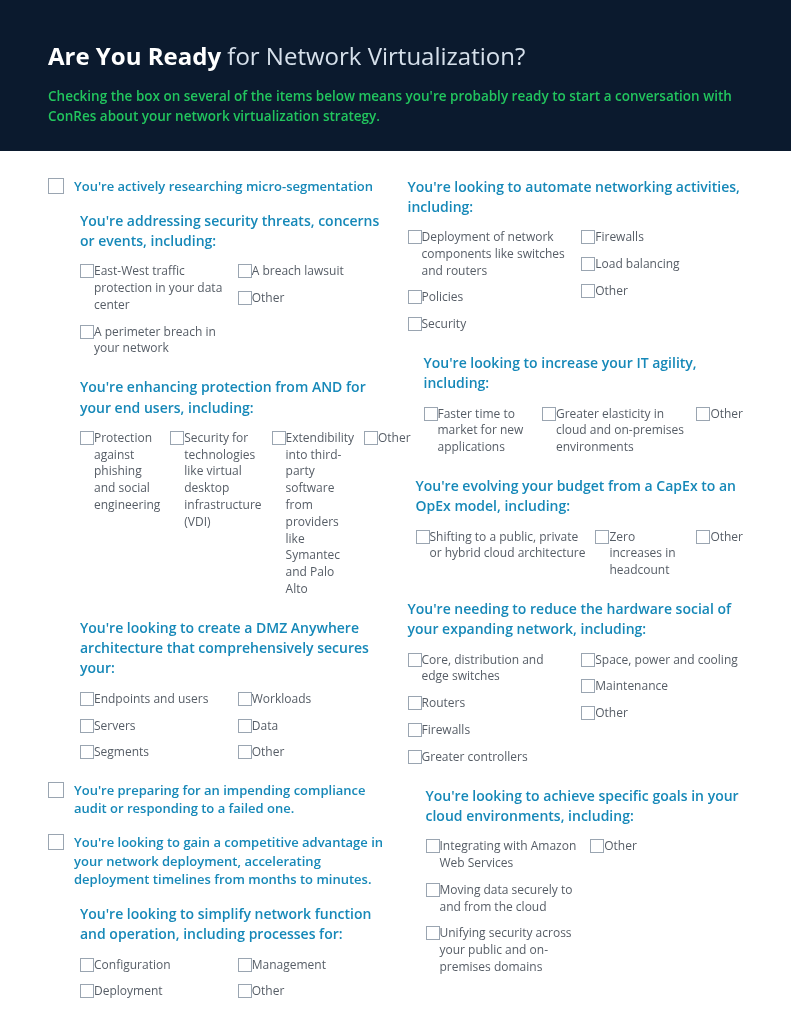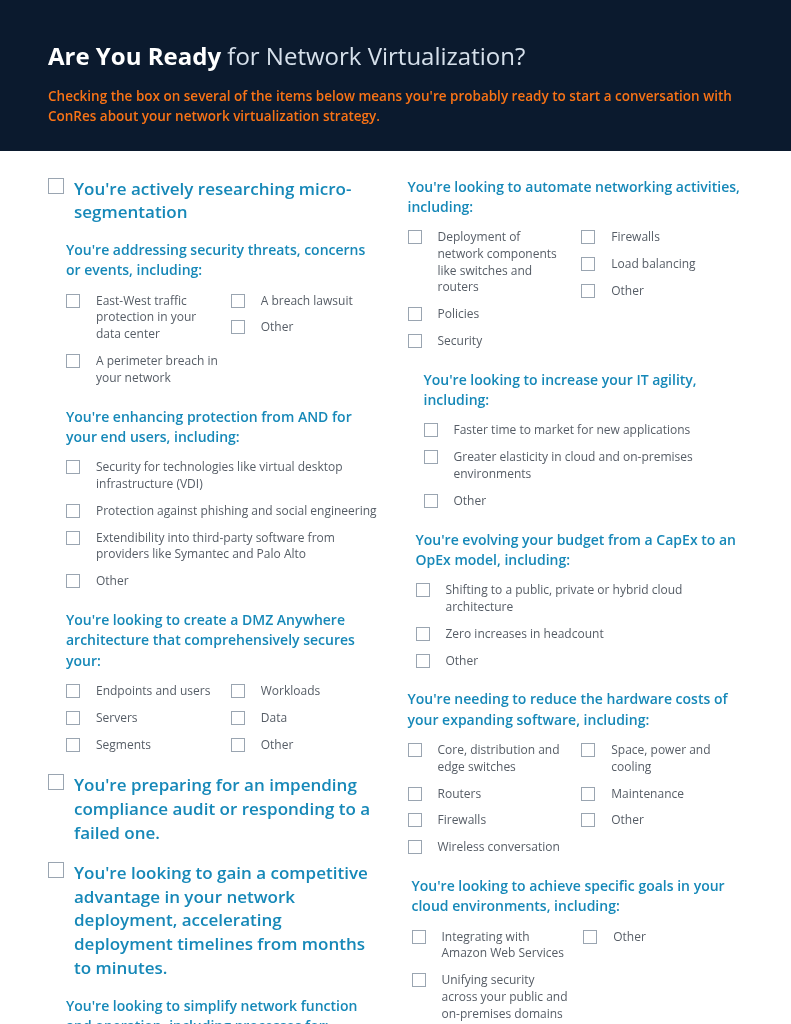--- a/index.html
+++ b/index.html
@@ -28,7 +28,7 @@
     font-size: 13.5px;
     font-weight: 600;
     line-height: 1.5;
-    color: #f97316;
+    color: #22c55e;
   }
   .content {
     padding: 26px 48px 10px 48px;

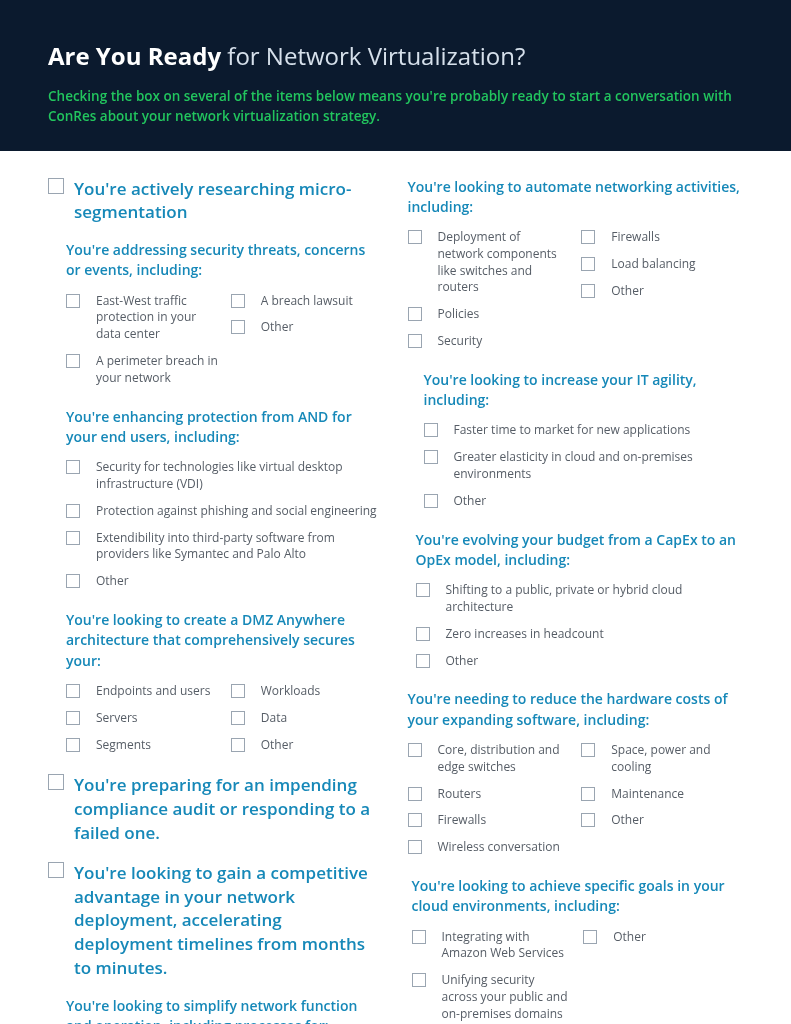--- a/index.html
+++ b/index.html
@@ -55,7 +55,7 @@
   }
   .top-item .label {
     color: #1688b8;
-    font-size: 17px;
+    font-size: 13px;
     font-weight: 600;
     line-height: 1.4;
   }

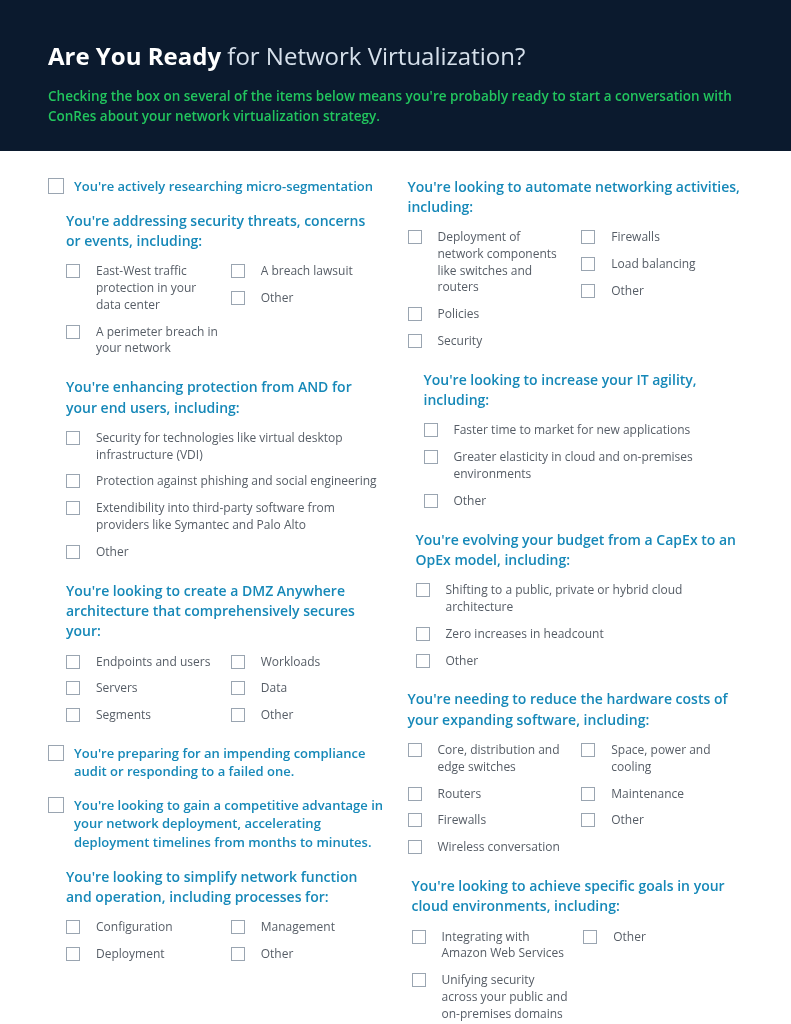--- a/index.html
+++ b/index.html
@@ -60,7 +60,7 @@
     line-height: 1.4;
   }
   .group {
-    margin-left: 18px;
+    margin-left: 32px;
     margin-bottom: 20px;
   }
   .group-title {

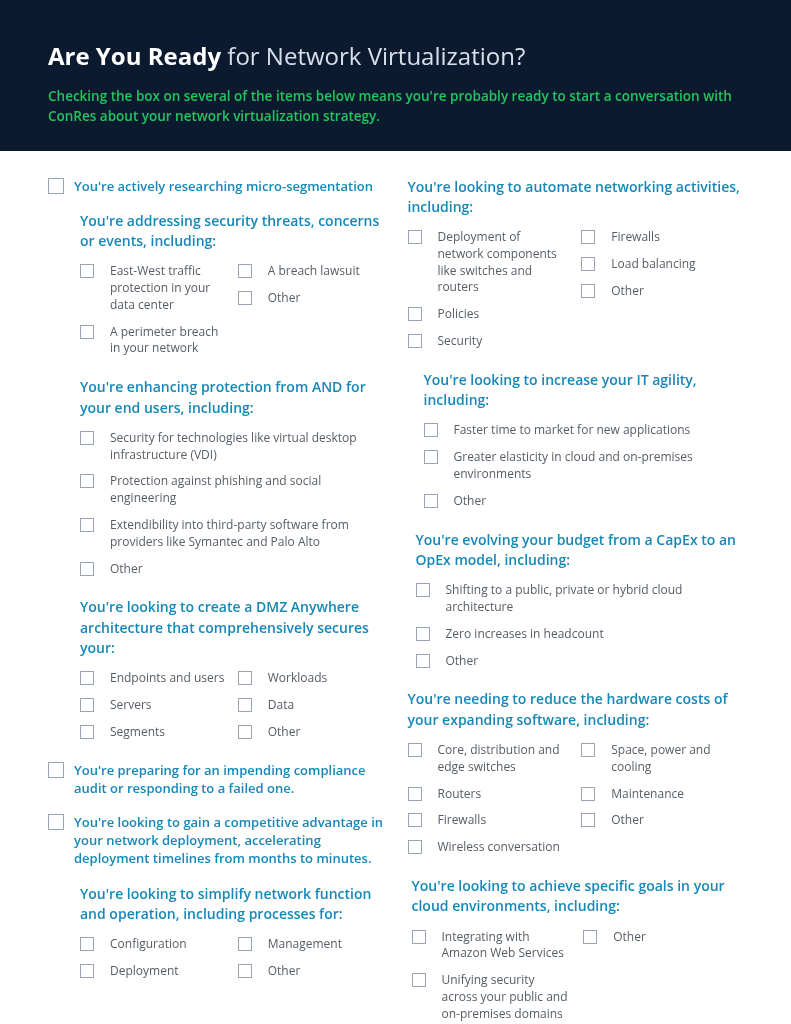--- a/index.html
+++ b/index.html
@@ -88,7 +88,7 @@
   .sub-item {
     display: flex;
     align-items: flex-start;
-    gap: 16px;
+    gap: 0;
   }
   .sub-item .cb {
     flex-shrink: 0;

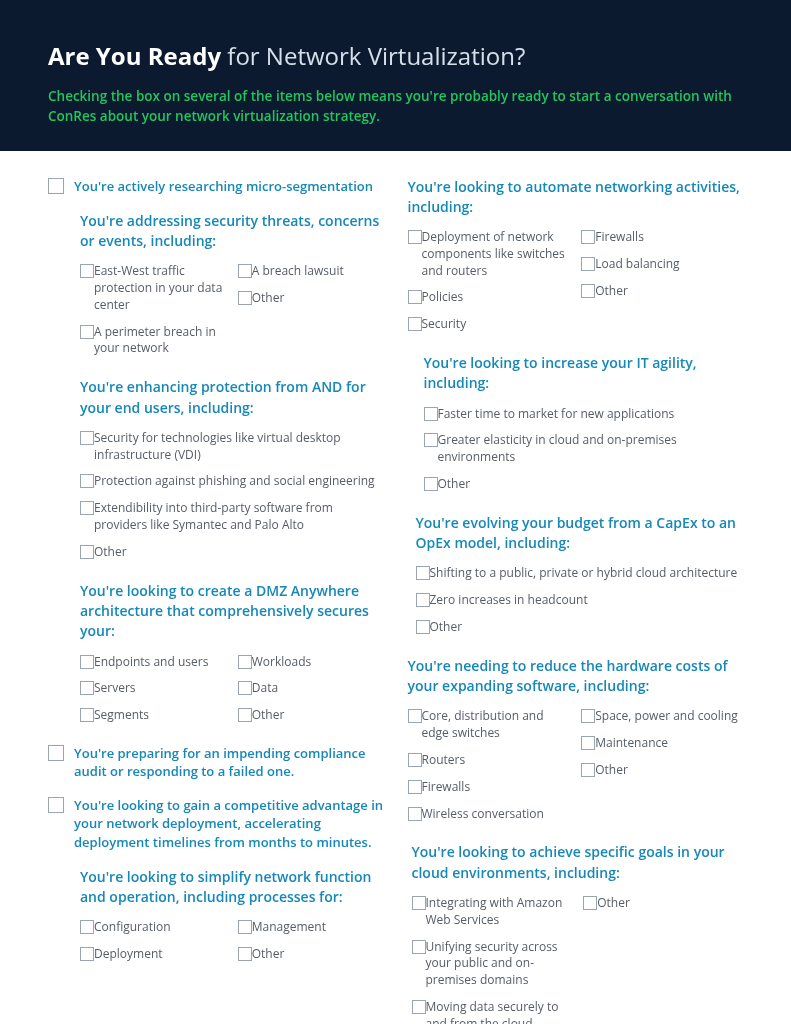--- a/index.html
+++ b/index.html
@@ -72,7 +72,7 @@
   }
   .sub-list {
     display: flex;
-    flex-direction: column;
+    flex-direction: row;
     gap: 10px;
   }
   .sub-list.two-col {

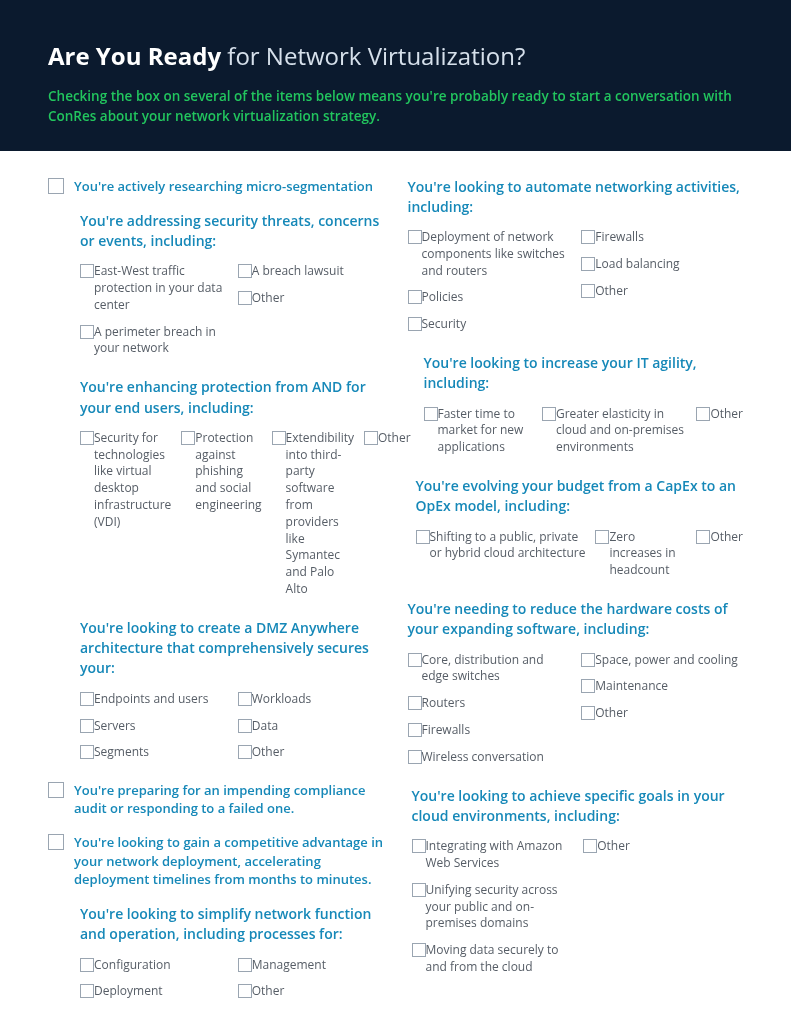--- a/index.html
+++ b/index.html
@@ -165,11 +165,11 @@
       <div class="sub-list">
           <div class="sub-item">
             <div class="cb"></div>
+            <div class="label">Protection against phishing and social engineering</div>
+          </div>
+          <div class="sub-item">
+            <div class="cb"></div>
             <div class="label">Security for technologies like virtual desktop infrastructure (VDI)</div>
-          </div>
-          <div class="sub-item">
-            <div class="cb"></div>
-            <div class="label">Protection against phishing and social engineering</div>
           </div>
           <div class="sub-item">
             <div class="cb"></div>

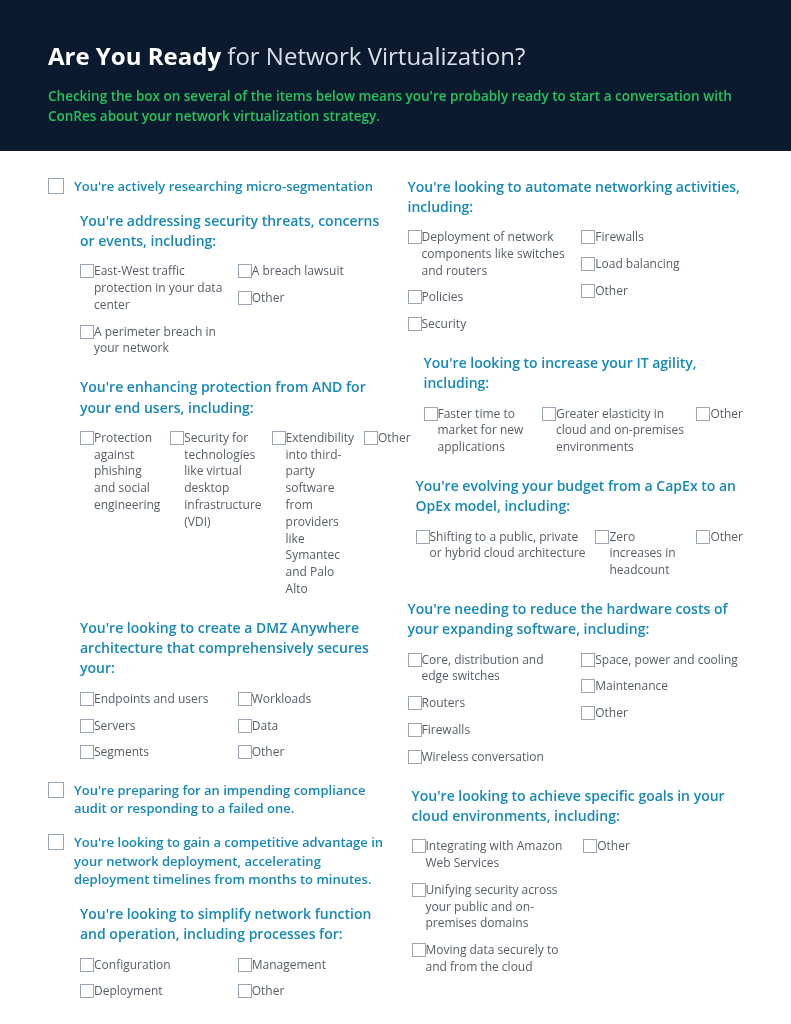--- a/index.html
+++ b/index.html
@@ -327,7 +327,7 @@
     </div>
 
     <div class="group" style="margin-left:0">
-      <div class="group-title">You're needing to reduce the hardware costs of your expanding software, including:</div>
+      <div class="group-title">You're needing to reduce the hardware social of your expanding network, including:</div>
       <div class="sub-list two-col">
         <div class="half">
             <div class="sub-item">

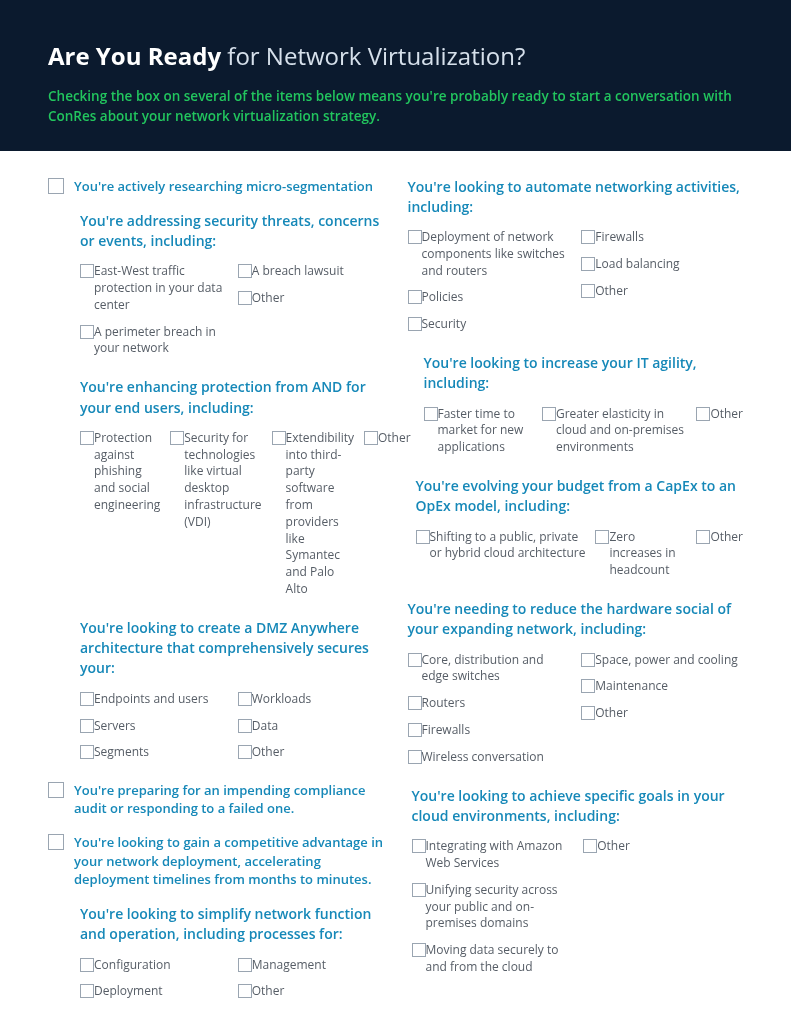--- a/index.html
+++ b/index.html
@@ -344,7 +344,7 @@
             </div>
             <div class="sub-item">
               <div class="cb"></div>
-              <div class="label">Wireless conversation</div>
+              <div class="label">Greater controllers</div>
             </div>
           </div>
         <div class="half">

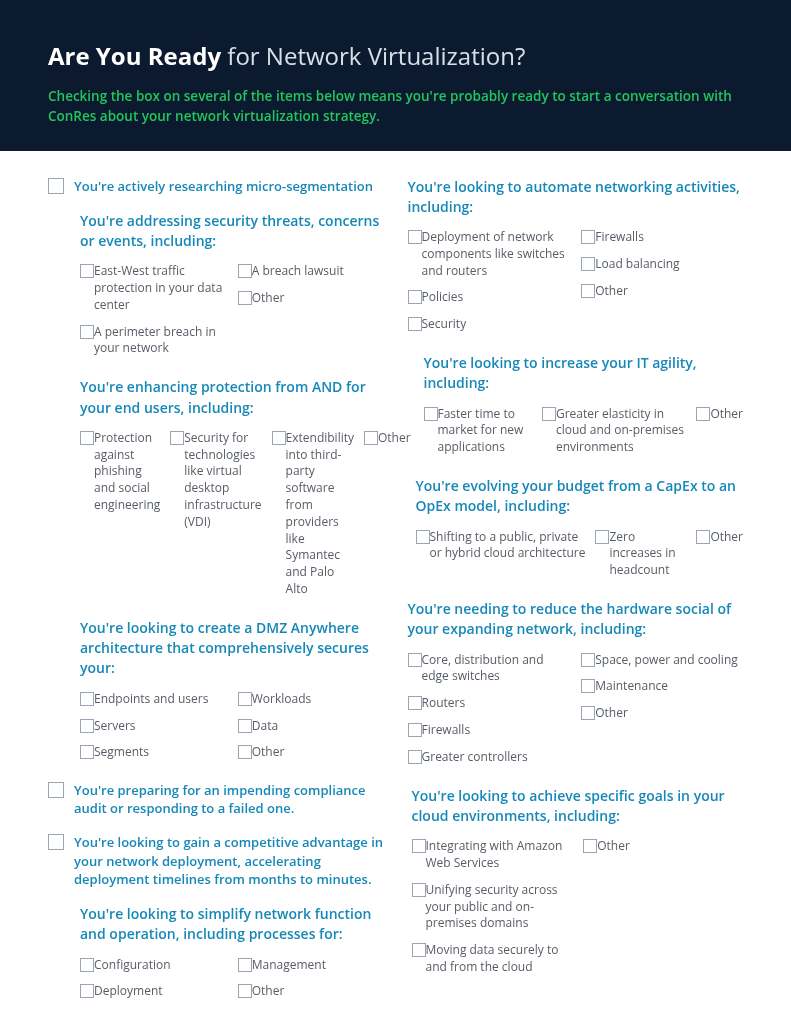--- a/index.html
+++ b/index.html
@@ -364,7 +364,7 @@
       </div>
     </div>
 
-    <div class="group" style="margin-left:4px">
+    <div class="group" style="margin-left:18px">
       <div class="group-title">You're looking to achieve specific goals in your cloud environments, including:</div>
       <div class="sub-list two-col">
         <div class="half">

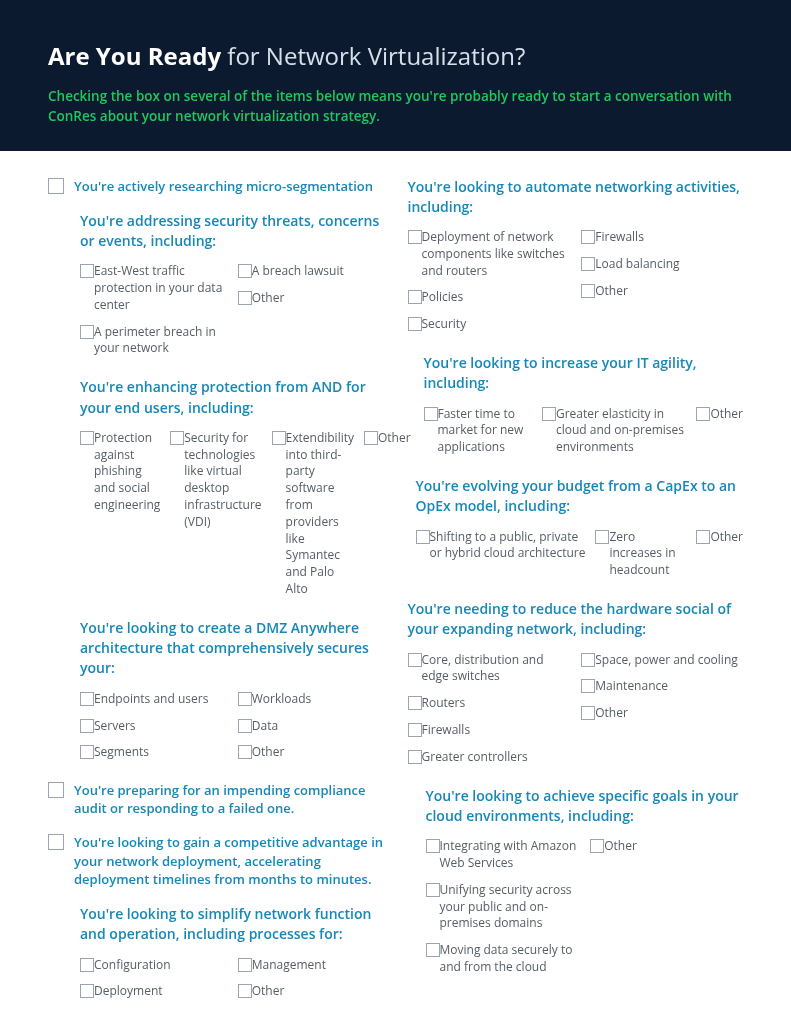--- a/index.html
+++ b/index.html
@@ -374,11 +374,11 @@
             </div>
             <div class="sub-item">
               <div class="cb"></div>
+              <div class="label">Moving data securely to and from the cloud</div>
+            </div>
+            <div class="sub-item">
+              <div class="cb"></div>
               <div class="label">Unifying security across your public and on-premises domains</div>
-            </div>
-            <div class="sub-item">
-              <div class="cb"></div>
-              <div class="label">Moving data securely to and from the cloud</div>
             </div>
           </div>
         <div class="half">

